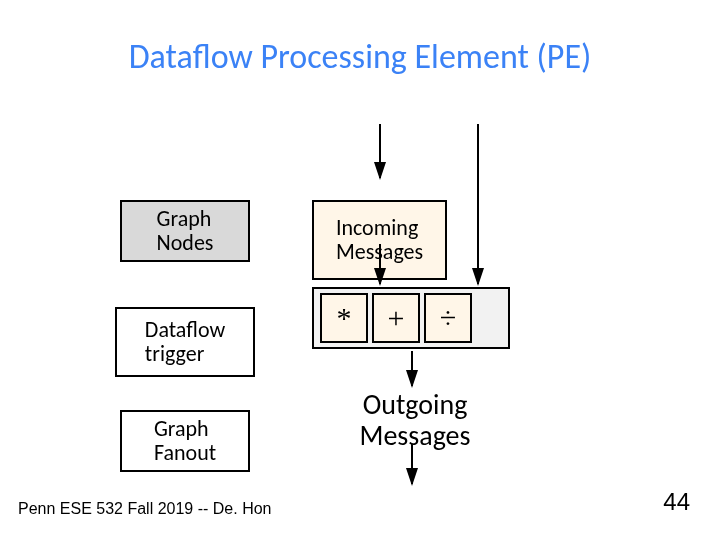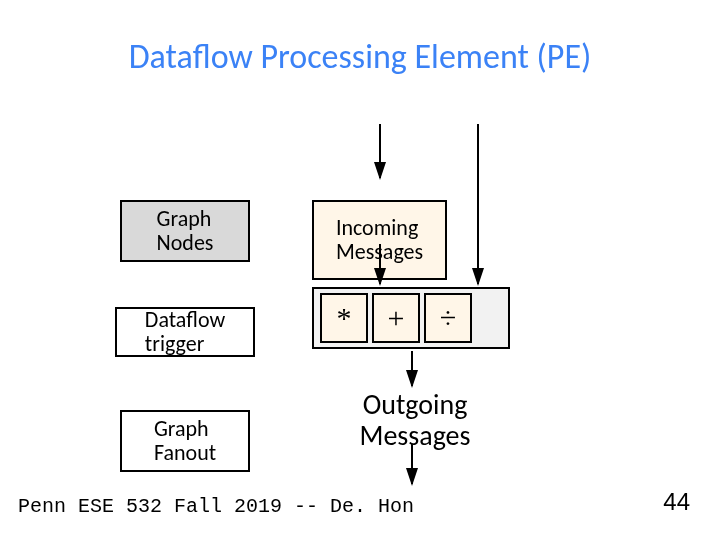--- a/index.html
+++ b/index.html
@@ -33,7 +33,7 @@
     margin-top: 20px;
   }
   .graph-nodes   { left: 120px; top: 180px; width: 130px; height: 62px; background: #d9d9d9; }
-  .dataflow-trig { left: 115px; top: 287px; width: 140px; height: 50px; background: #fff; }
+  .dataflow-trig { left: 115px; top: 287px; width: 140px; height: 70px; background: #fff; }
   .graph-fanout  { left: 120px; top: 390px; width: 130px; height: 62px; background: #fff; }
 
   .incoming { left: 312px; top: 180px; width: 135px; height: 80px; background: #fff6e8; }

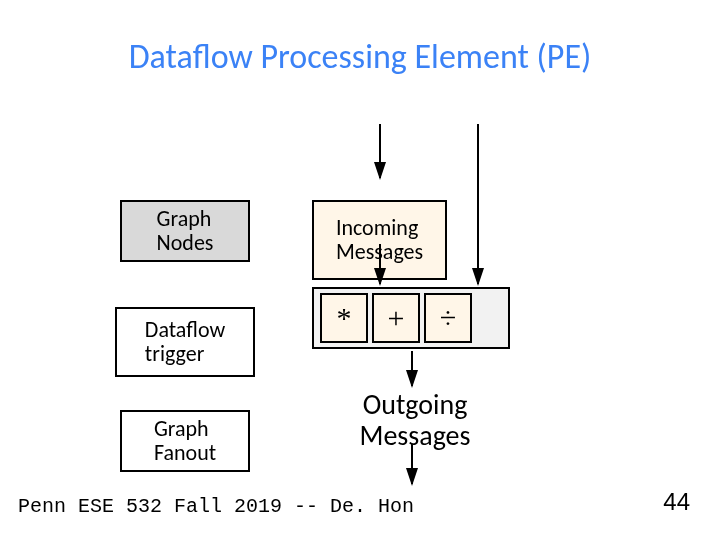--- a/index.html
+++ b/index.html
@@ -75,8 +75,8 @@
     position: absolute;
     left: 18px;
     bottom: 22px;
-    font-size: 20px;
-    font-family: Liberation Mono, monospace;
+    font-size: 16px;
+    font-family: Liberation Sans, sans-serif;
     color: #000;
   }
   .pagenum {

